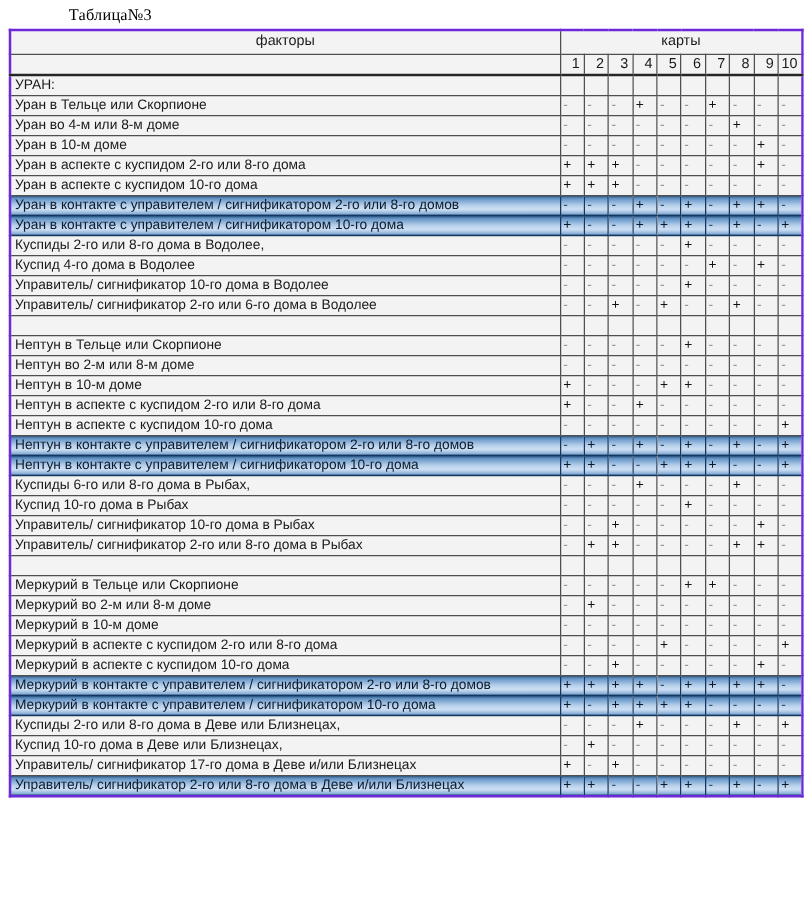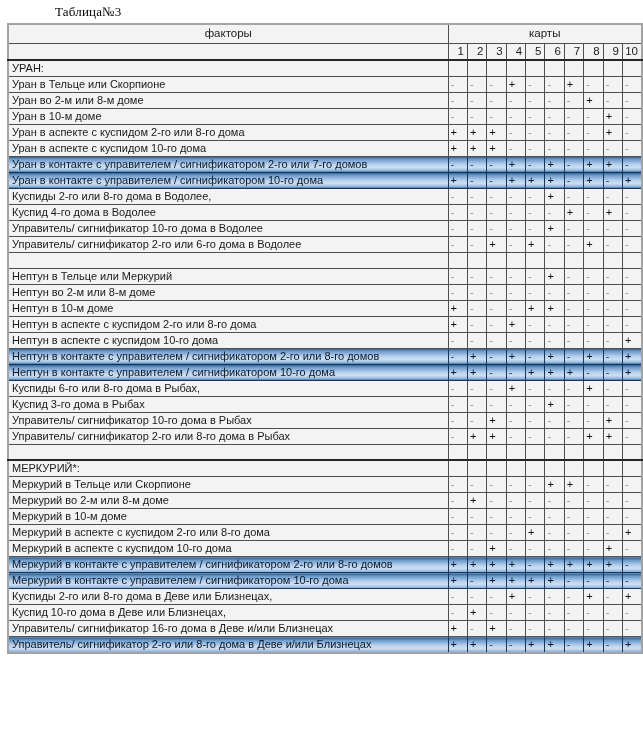--- a/index.html
+++ b/index.html
@@ -22,7 +22,7 @@
     table-layout: fixed;
     width: 634px;
     margin-left: 7px;
-    border: 2px solid #a3a3a3;
+    border: 2px solid #6d28d9;
   }
   col.factor-col { width: 440px; }
   col.val-col { width: 19.4px; }

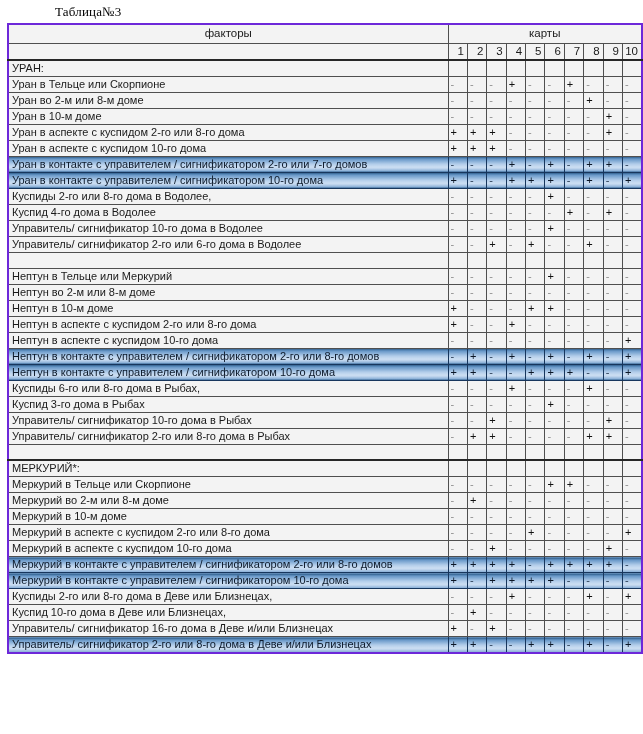--- a/index.html
+++ b/index.html
@@ -127,7 +127,7 @@
           <td class="val"><span class="minus">-</span></td>
         </tr>
         <tr>
-          <td class="label">Уран во 2-м или 8-м доме</td>
+          <td class="label">Уран во 4-м или 8-м доме</td>
           <td class="val"><span class="minus">-</span></td>
           <td class="val"><span class="minus">-</span></td>
           <td class="val"><span class="minus">-</span></td>

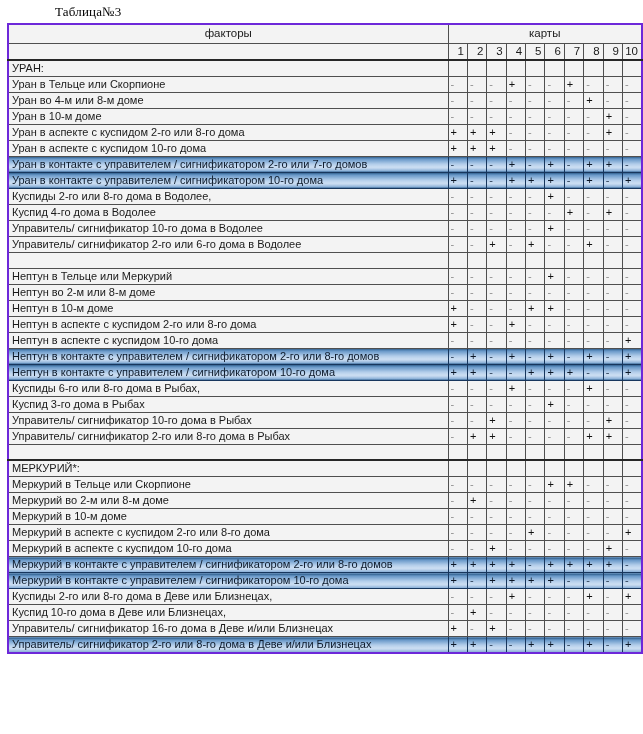--- a/index.html
+++ b/index.html
@@ -179,7 +179,7 @@
           <td class="val"><span class="minus">-</span></td>
         </tr>
         <tr class="highlight">
-          <td class="label">Уран в контакте с управителем / сигнификатором 2-го или 7-го домов</td>
+          <td class="label">Уран в контакте с управителем / сигнификатором 2-го или 8-го домов</td>
           <td class="val"><span class="minus">-</span></td>
           <td class="val"><span class="minus">-</span></td>
           <td class="val"><span class="minus">-</span></td>

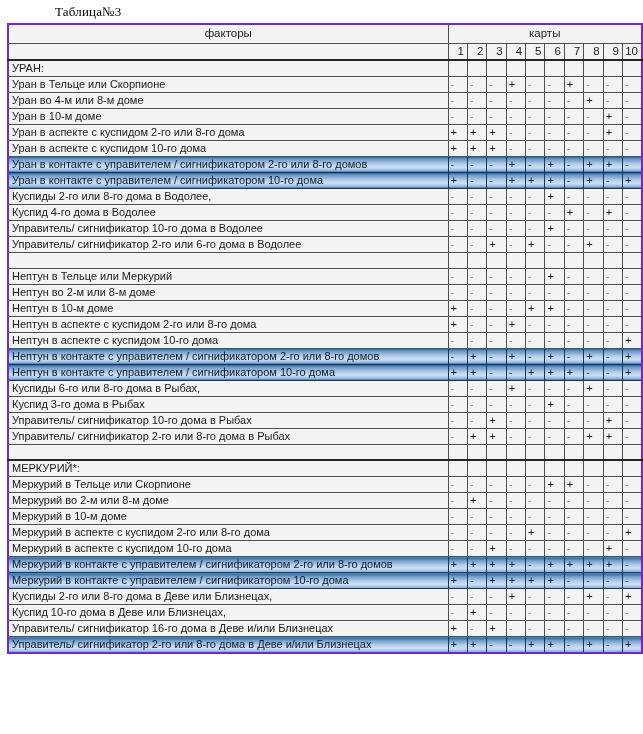--- a/index.html
+++ b/index.html
@@ -270,7 +270,7 @@
           <td class="val"></td>
         </tr>
         <tr>
-          <td class="label">Нептун в Тельце или Меркурий</td>
+          <td class="label">Нептун в Тельце или Скорпионе</td>
           <td class="val"><span class="minus">-</span></td>
           <td class="val"><span class="minus">-</span></td>
           <td class="val"><span class="minus">-</span></td>

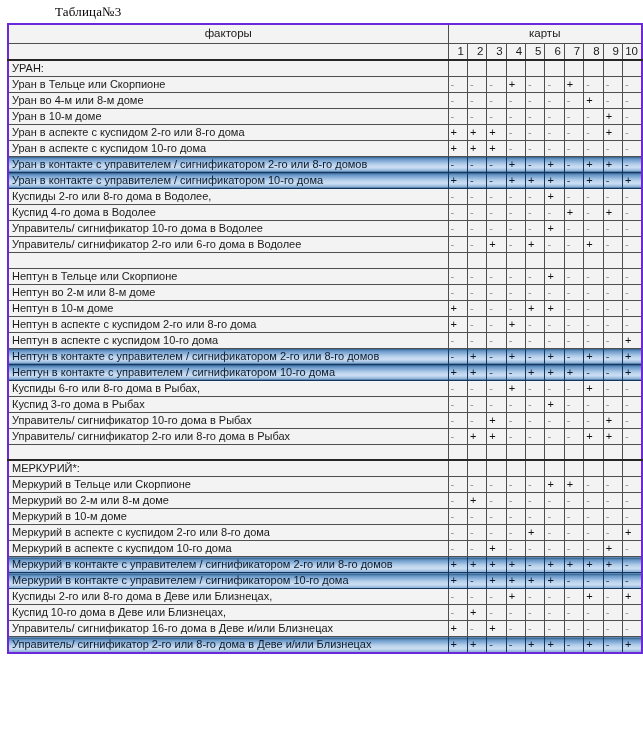--- a/index.html
+++ b/index.html
@@ -374,7 +374,7 @@
           <td class="val"><span class="minus">-</span></td>
         </tr>
         <tr>
-          <td class="label">Куспид 3-го дома в Рыбах</td>
+          <td class="label">Куспид 10-го дома в Рыбах</td>
           <td class="val"><span class="minus">-</span></td>
           <td class="val"><span class="minus">-</span></td>
           <td class="val"><span class="minus">-</span></td>

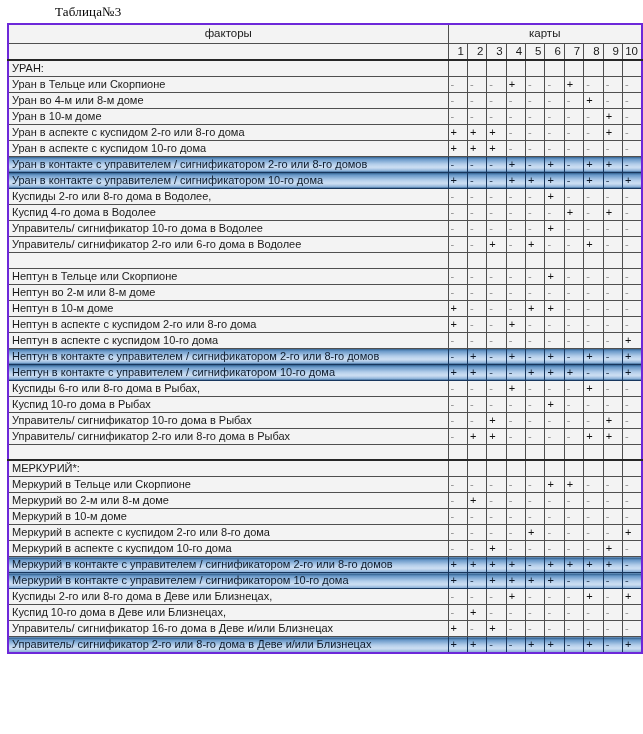--- a/index.html
+++ b/index.html
@@ -425,19 +425,6 @@
           <td class="val"></td>
           <td class="val"></td>
         </tr>
-        <tr class="section-head">
-          <td class="label">МЕРКУРИЙ*:</td>
-          <td class="val"></td>
-          <td class="val"></td>
-          <td class="val"></td>
-          <td class="val"></td>
-          <td class="val"></td>
-          <td class="val"></td>
-          <td class="val"></td>
-          <td class="val"></td>
-          <td class="val"></td>
-          <td class="val"></td>
-        </tr>
         <tr>
           <td class="label">Меркурий в Тельце или Скорпионе</td>
           <td class="val"><span class="minus">-</span></td>

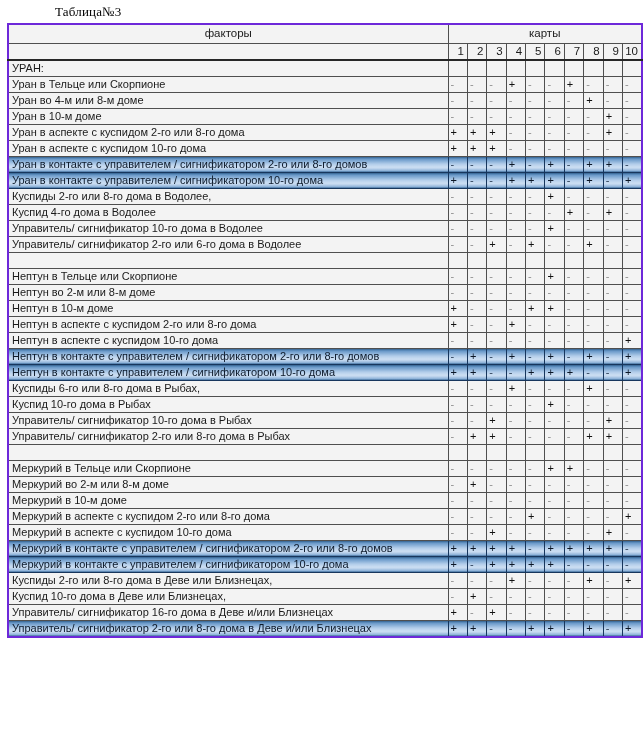--- a/index.html
+++ b/index.html
@@ -543,7 +543,7 @@
           <td class="val"><span class="minus">-</span></td>
         </tr>
         <tr>
-          <td class="label">Управитель/ сигнификатор 16-го дома в Деве и/или Близнецах</td>
+          <td class="label">Управитель/ сигнификатор 17-го дома в Деве и/или Близнецах</td>
           <td class="val"><span class="plus">+</span></td>
           <td class="val"><span class="minus">-</span></td>
           <td class="val"><span class="plus">+</span></td>

